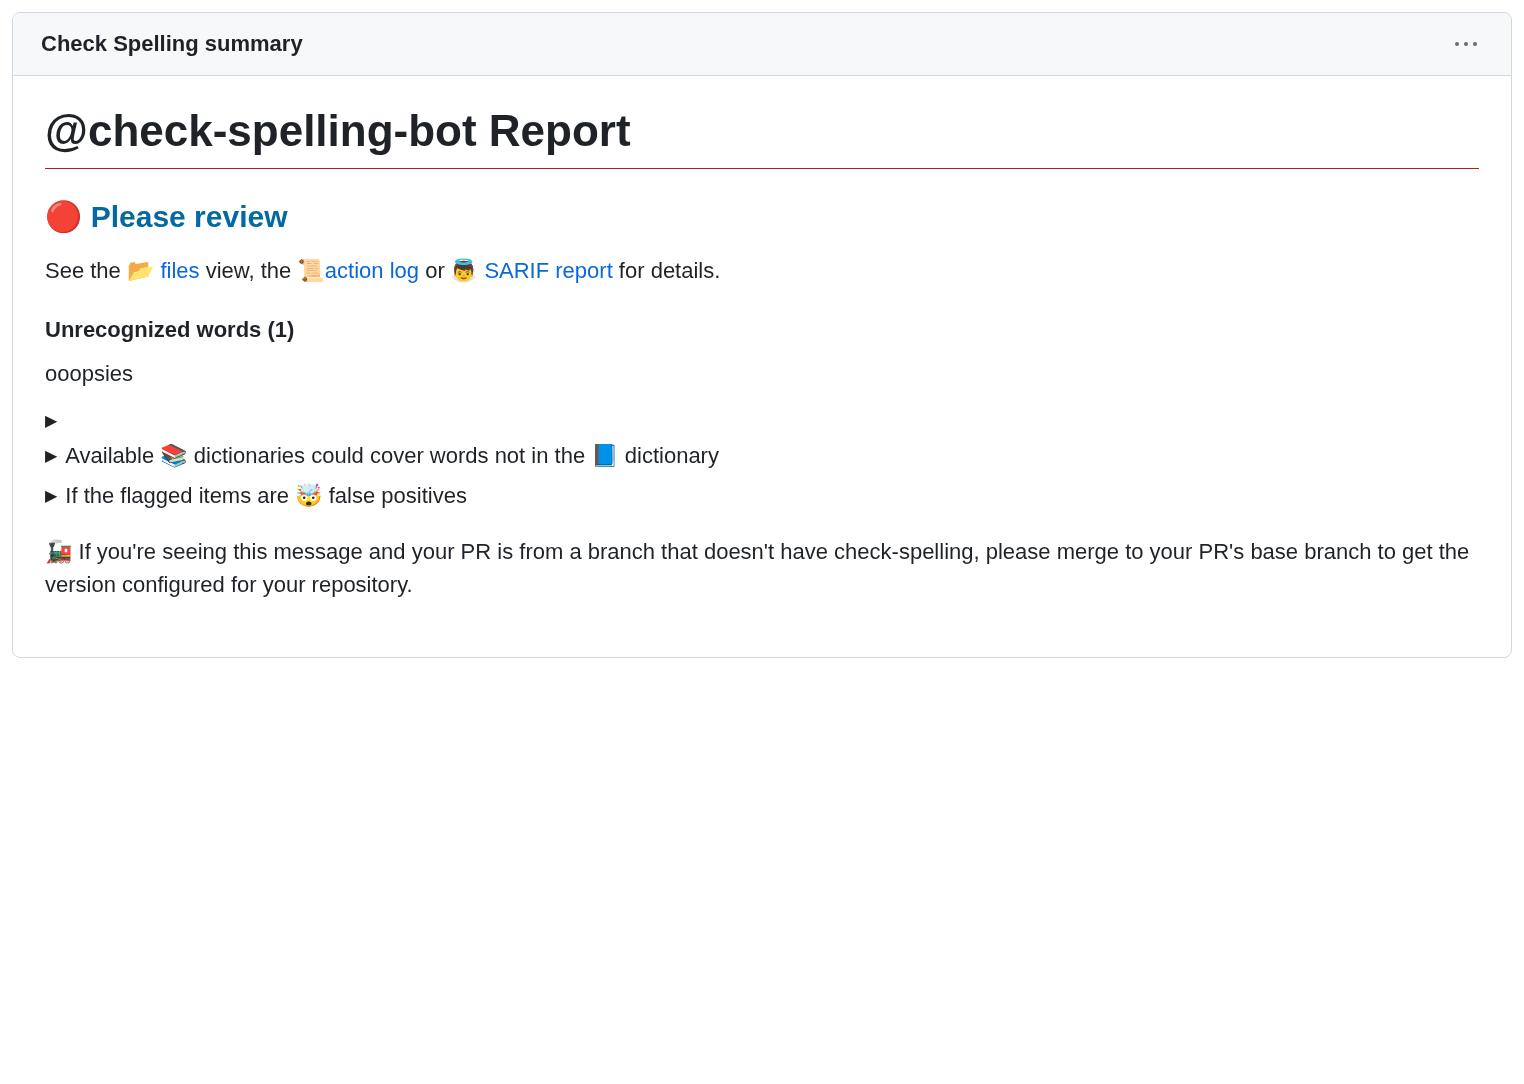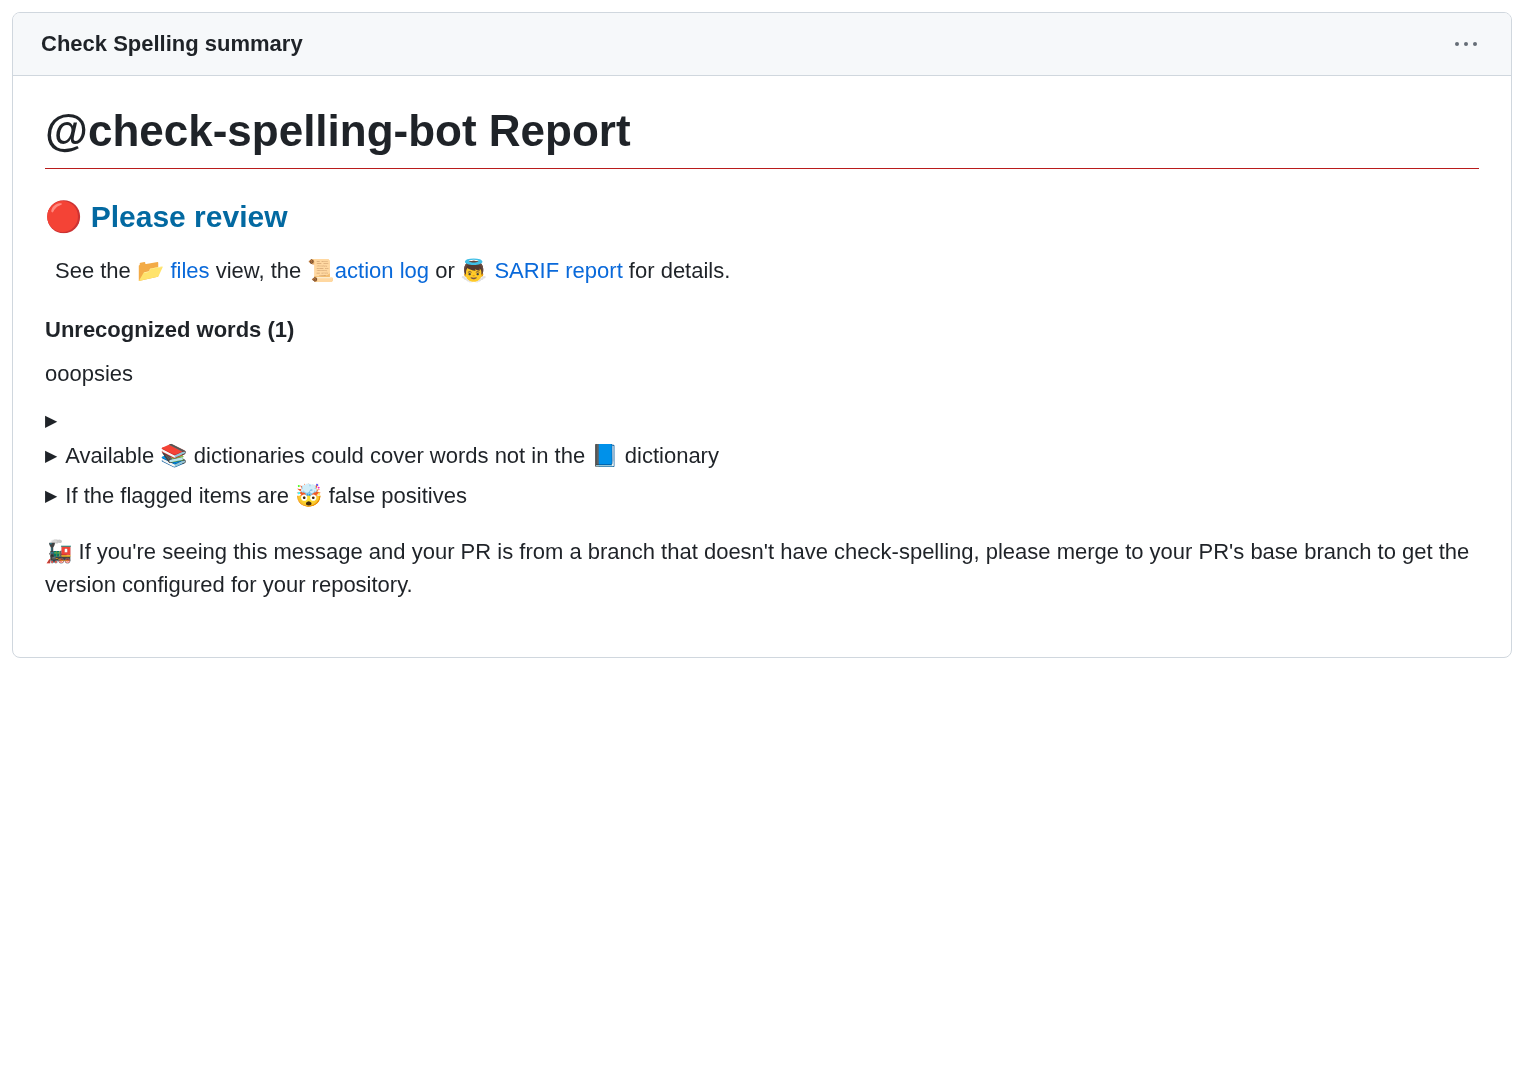--- a/index.html
+++ b/index.html
@@ -60,7 +60,7 @@
   }
   p.body-line {
     font-size: 22px;
-    margin: 18px 10px;
+    margin: 18px 0;
     line-height: 1.5;
     color: #1f2328;
   }

